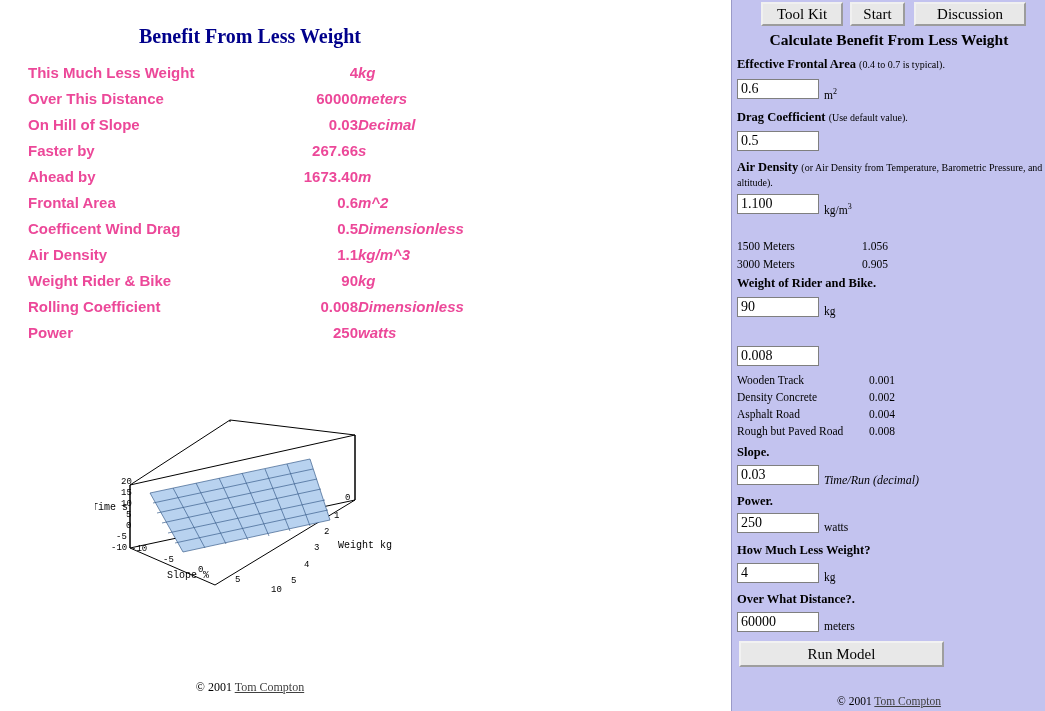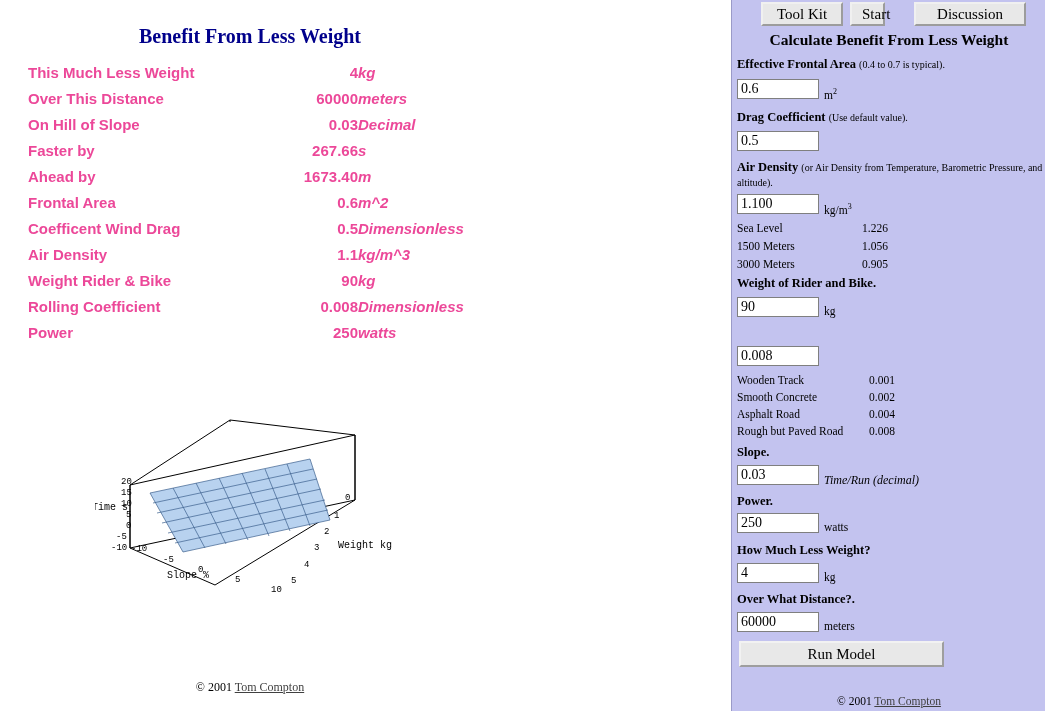--- a/index.html
+++ b/index.html
@@ -114,7 +114,7 @@
     padding: 0 10px;
   }
   #btn-toolkit { left: 29px; width: 82px; }
-  #btn-start   { left: 118px; width: 35px; }
+  #btn-start   { left: 118px; width: 55px; }
   #btn-disc    { left: 182px; width: 112px; }
 
   #form-title {

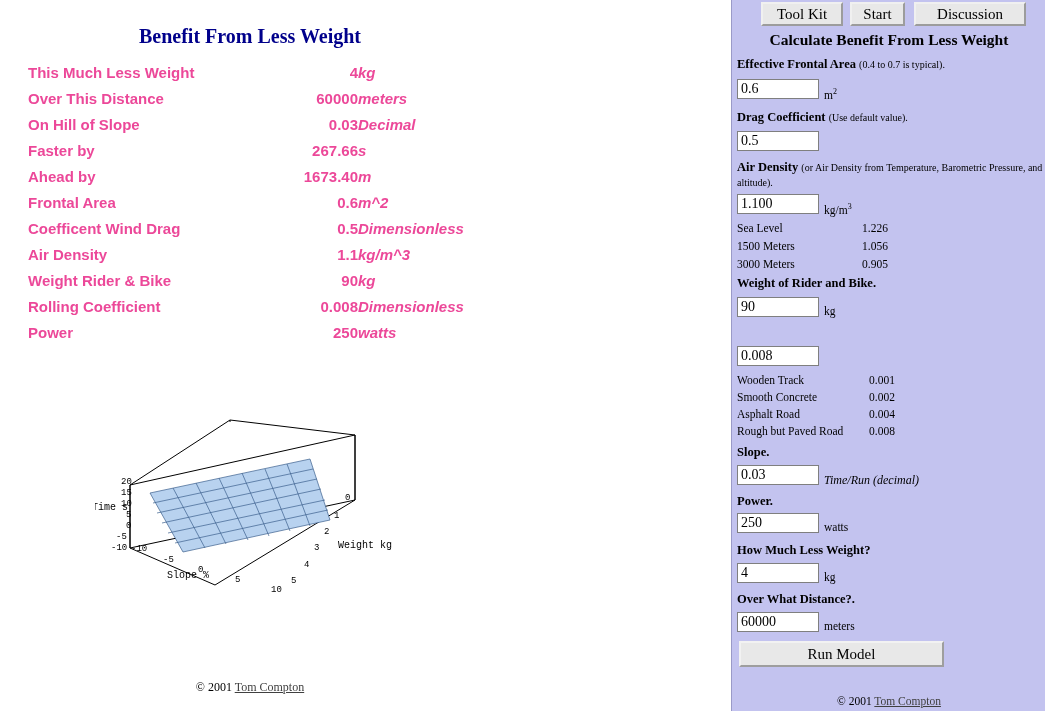--- a/index.html
+++ b/index.html
@@ -363,9 +363,6 @@
       <span>kg/m</span><span class="sup">3</span>
     </span>
 
-    <div class="ref-row" style="top:222px;">
-      <span>Sea Level</span><span class="rv">1.226</span>
-    </div>
     <div class="ref-row" style="top:240px;">
       <span>1500 Meters</span><span class="rv">1.056</span>
     </div>

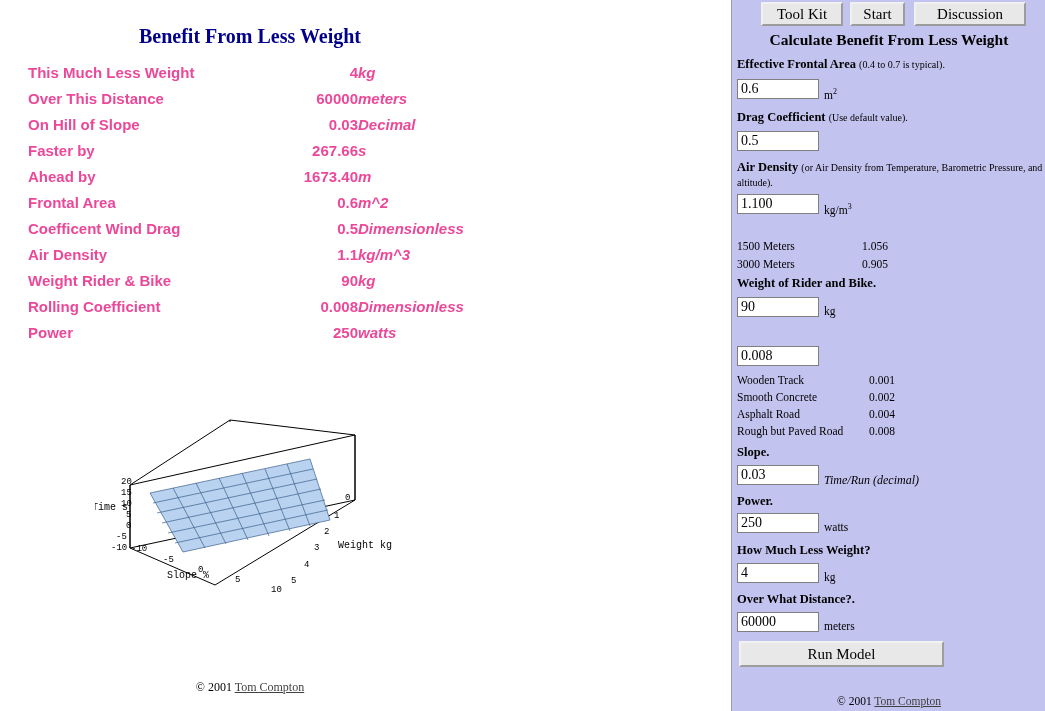--- a/index.html
+++ b/index.html
@@ -382,7 +382,7 @@
       <span>Wooden Track</span><span class="rv2">0.001</span>
     </div>
     <div class="ref-row" style="top:391px;">
-      <span>Smooth Concrete</span><span class="rv2">0.002</span>
+      <span>Density Concrete</span><span class="rv2">0.002</span>
     </div>
     <div class="ref-row" style="top:408px;">
       <span>Asphalt Road</span><span class="rv2">0.004</span>

